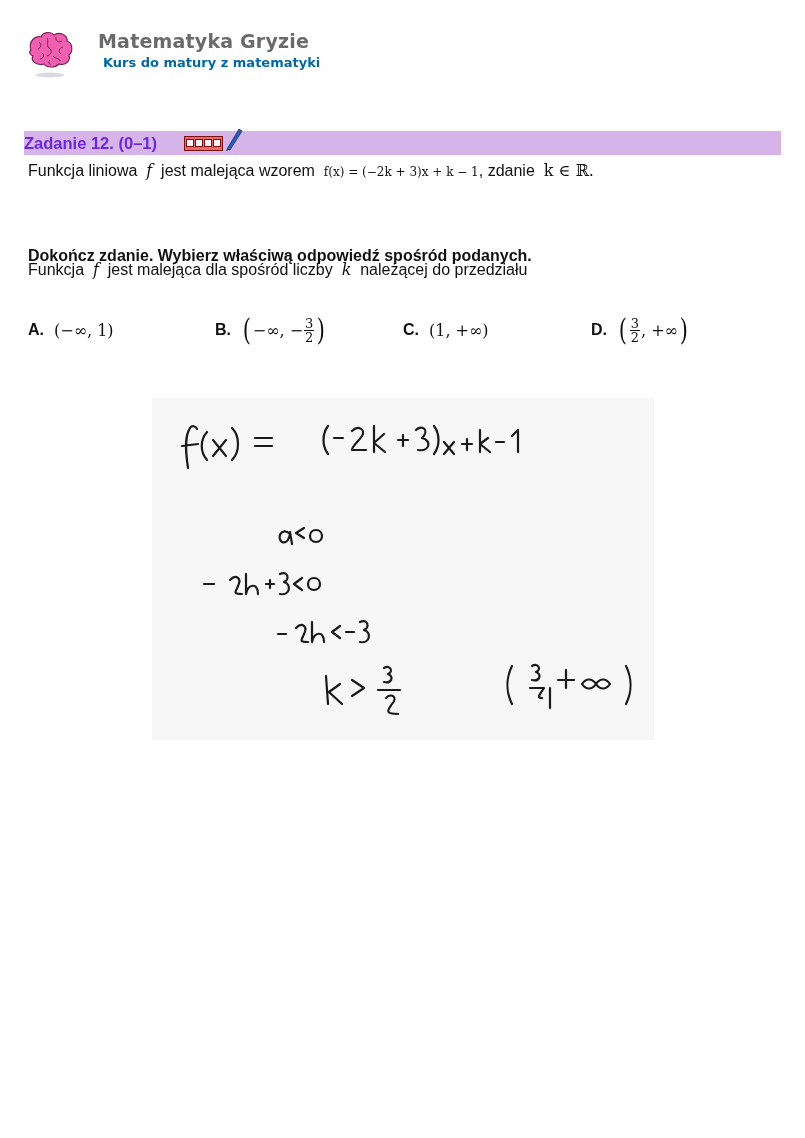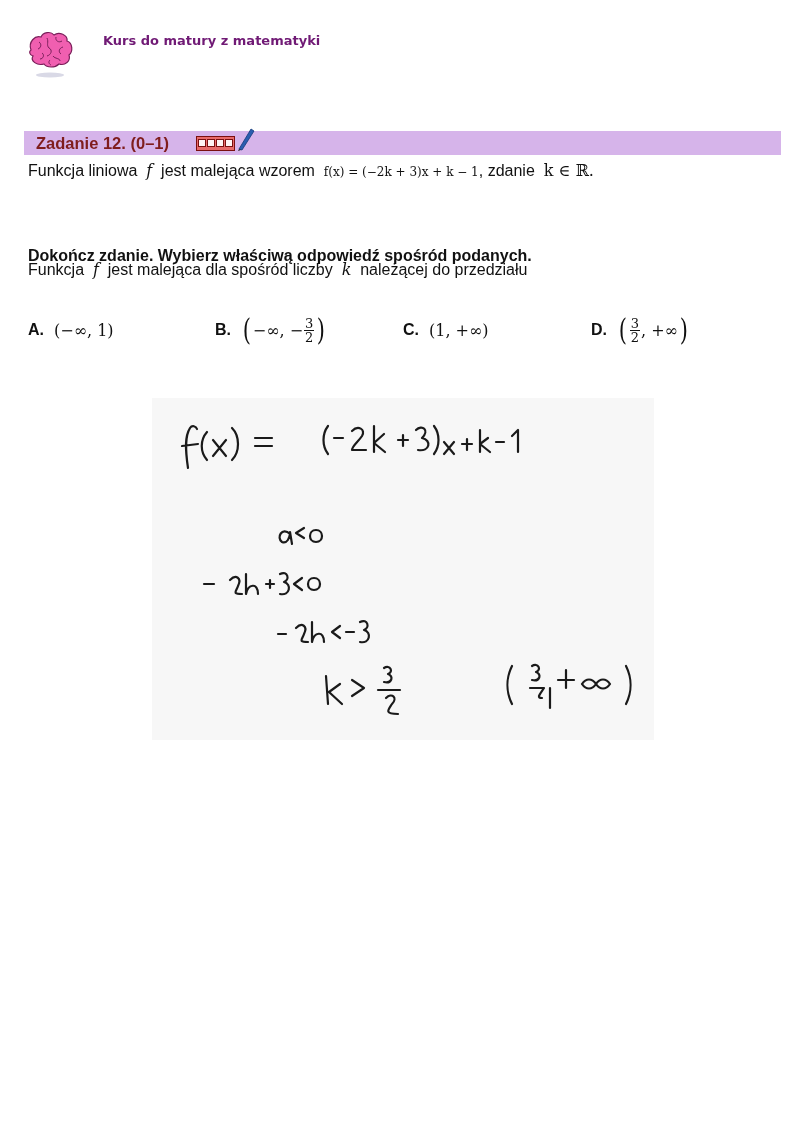--- a/index.html
+++ b/index.html
@@ -52,6 +52,7 @@
   </svg>
 </div>
 <div class="brand">
+  <div class="brand-title">Matematyka Gryzie</div>
   <div class="brand-sub">Kurs do matury z matematyki</div>
 </div>
 

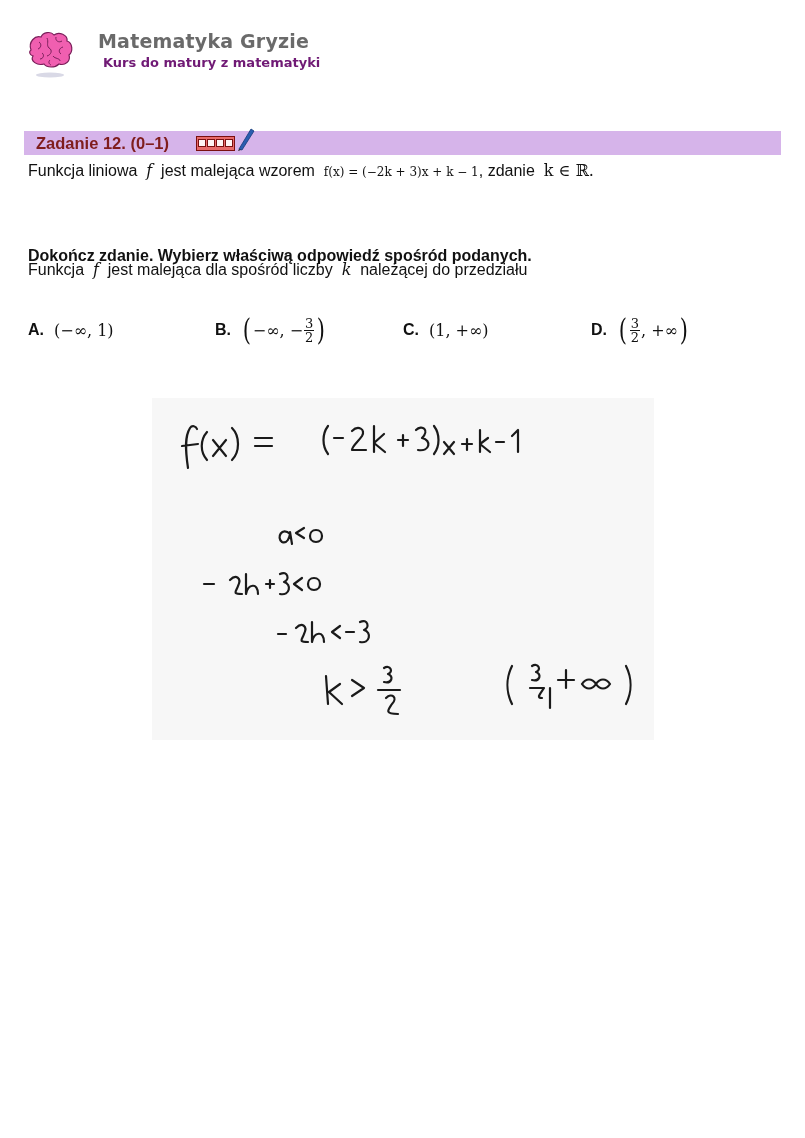--- a/index.html
+++ b/index.html
@@ -12,7 +12,7 @@
     .brand-title { font-family: "DejaVu Sans", sans-serif; font-weight: bold; font-size: 19px;
                    color: #6a6a6a; letter-spacing: 0.2px; }
     .brand-sub { font-family: "DejaVu Sans", sans-serif; font-weight: bold; font-size: 13px;
-                 color: #701a75; margin-left: 5px; margin-top: 3px; }
+                 color: #0369a1; margin-left: 5px; margin-top: 3px; }
 
     
     .task-bar { position: absolute; left: 24px; top: 131px; width: 757px; height: 24px;

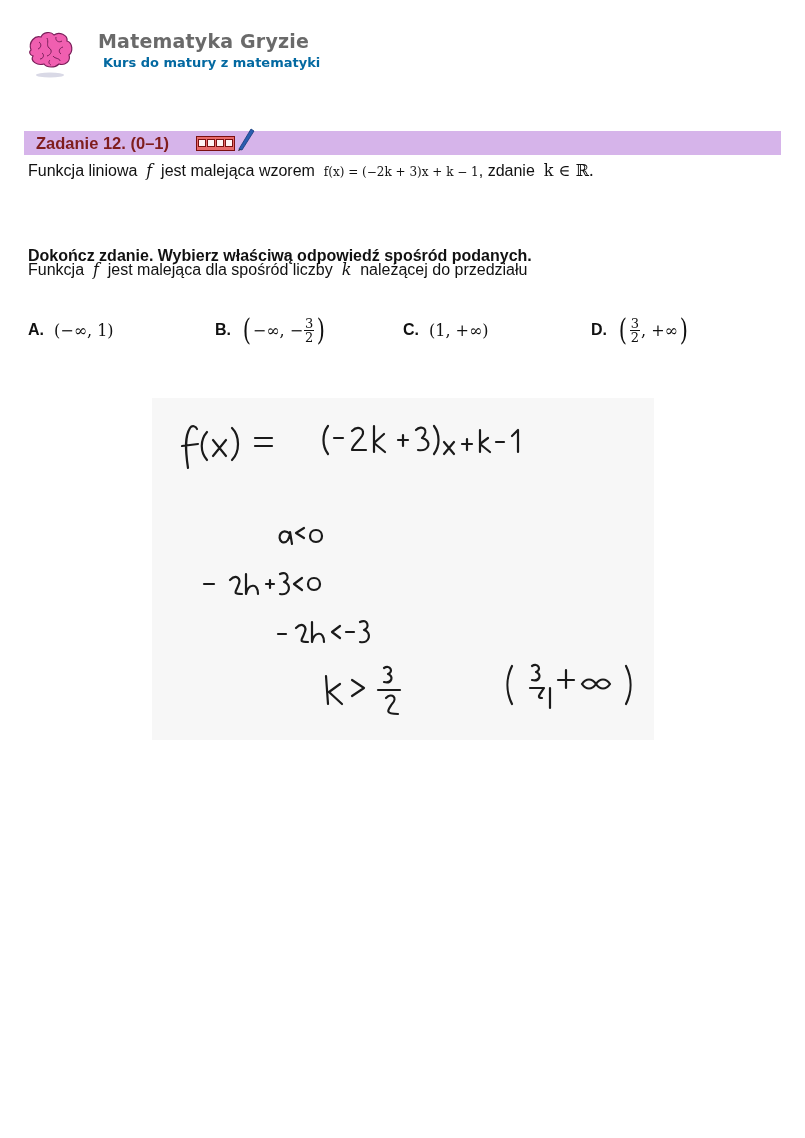--- a/index.html
+++ b/index.html
@@ -17,7 +17,7 @@
     
     .task-bar { position: absolute; left: 24px; top: 131px; width: 757px; height: 24px;
                 background: #d6b4ea; display: flex; align-items: center; }
-    .task-title { font-weight: bold; font-size: 16.5px; margin-left: 12px; color: #7f1d1d; }
+    .task-title { font-weight: bold; font-size: 16.5px; margin-left: 0; color: #6d28d9; }
     .score-boxes { display: flex; margin-left: 27px; border: 1px solid #7a1010; background: #e86a6a;
                    padding: 1px; gap: 1px; height: 11px; align-items: center; }
     .score-box { width: 8px; height: 8px; border: 1px solid #7a1010; background: #fff3f3; box-sizing: border-box; }

